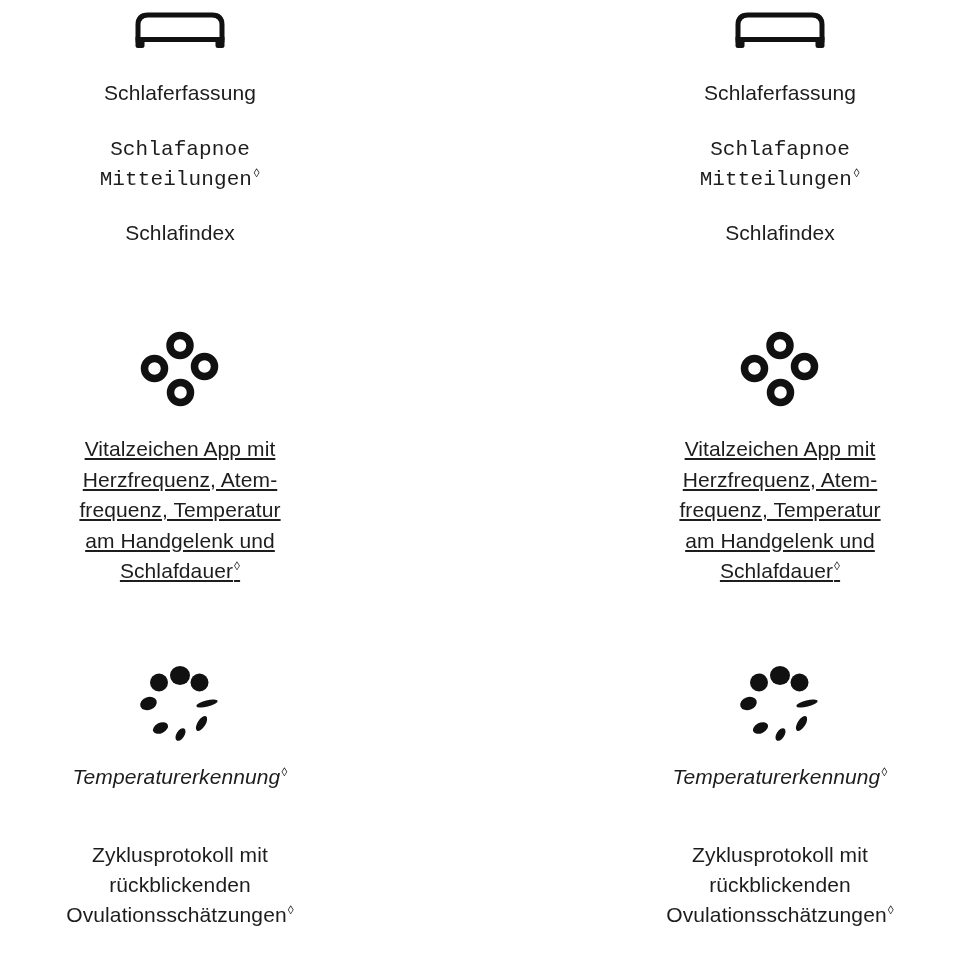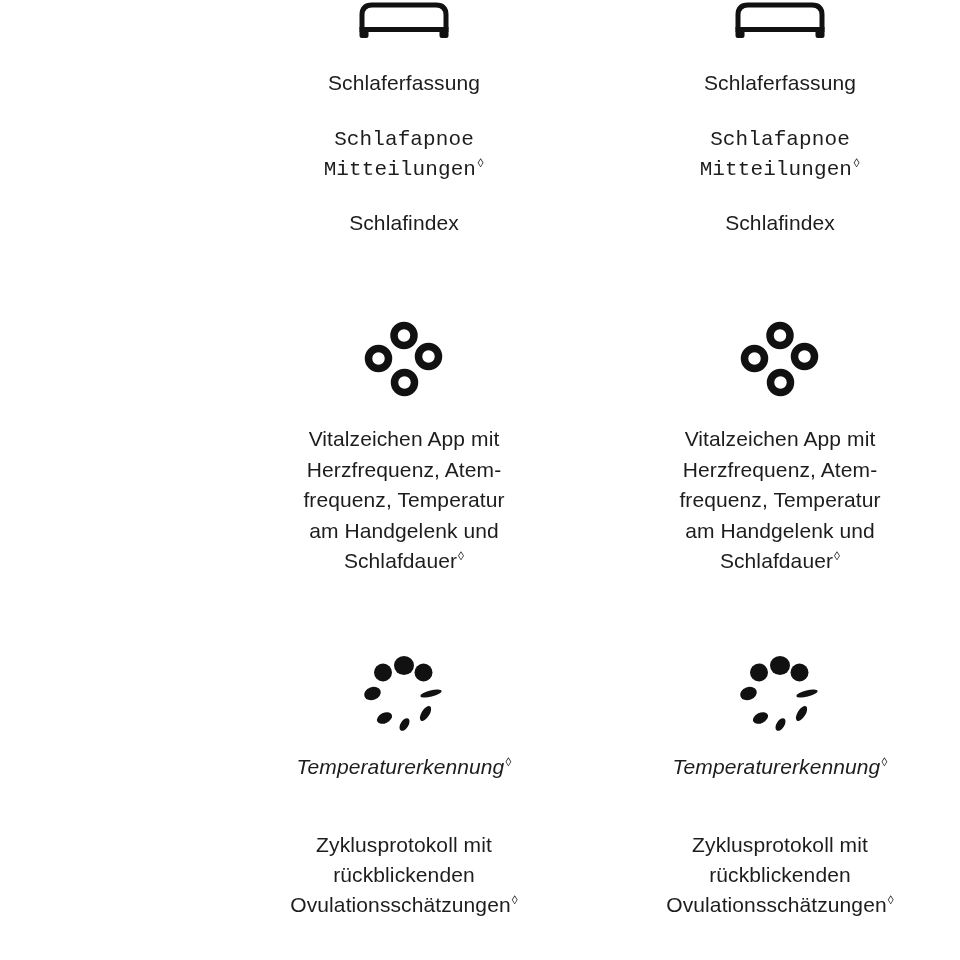--- a/index.html
+++ b/index.html
@@ -16,8 +16,8 @@
   }
   .wrap {
     display: flex;
-    justify-content: flex-end;
-    padding-top: 2px;
+    justify-content: space-between;
+    padding-top: 12px;
     gap: 16px;
   }
   .col {

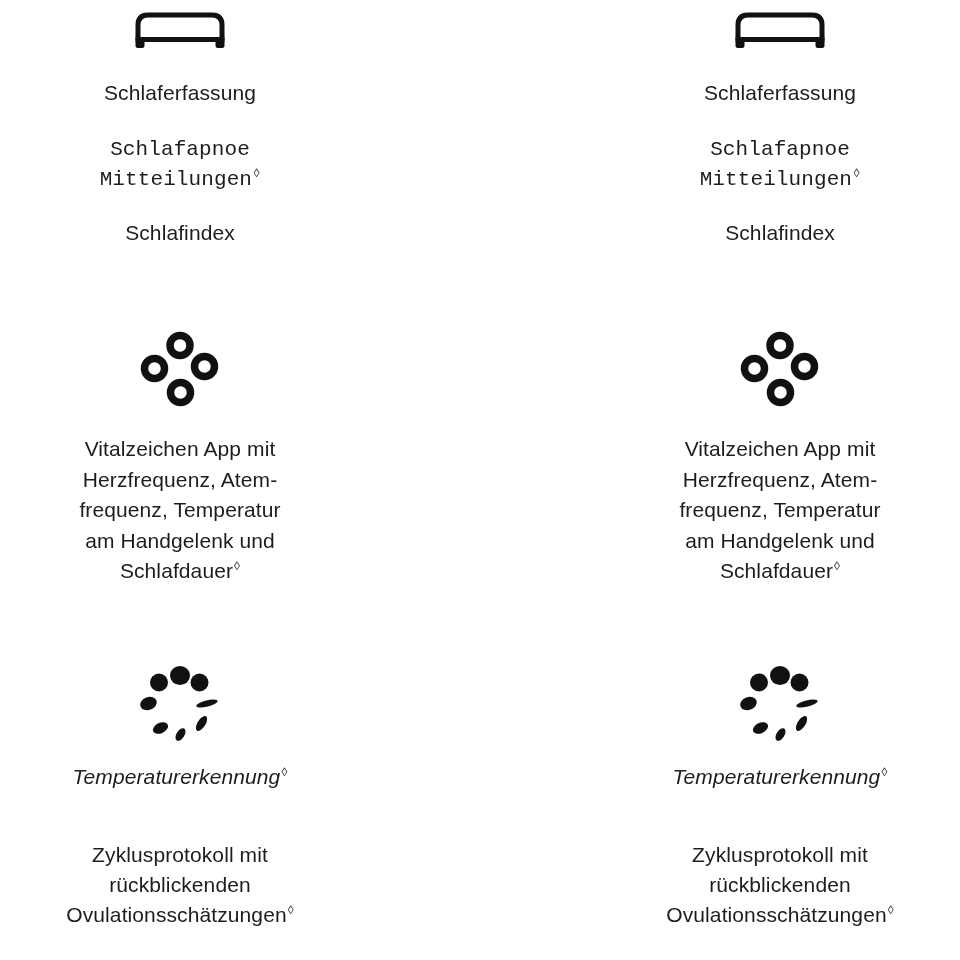--- a/index.html
+++ b/index.html
@@ -43,7 +43,7 @@
   .row-schlaferfassung      { margin-top: 30px; }
   .row-schlafapnoe          { margin-top: 27px; font-family: Liberation Mono, monospace; }
   .row-schlafindex          { margin-top: 23px; }
-  .row-vitalzeichen         { margin-top: 18px; line-height: 30.5px; }
+  .row-vitalzeichen         { margin-top: 18px; line-height: 30.5px; text-decoration: underline; }
   .row-temperaturerkennung  { margin-top: 15px; font-style: italic; }
   .row-zyklus               { margin-top: 48px; }
   sup.fn {

